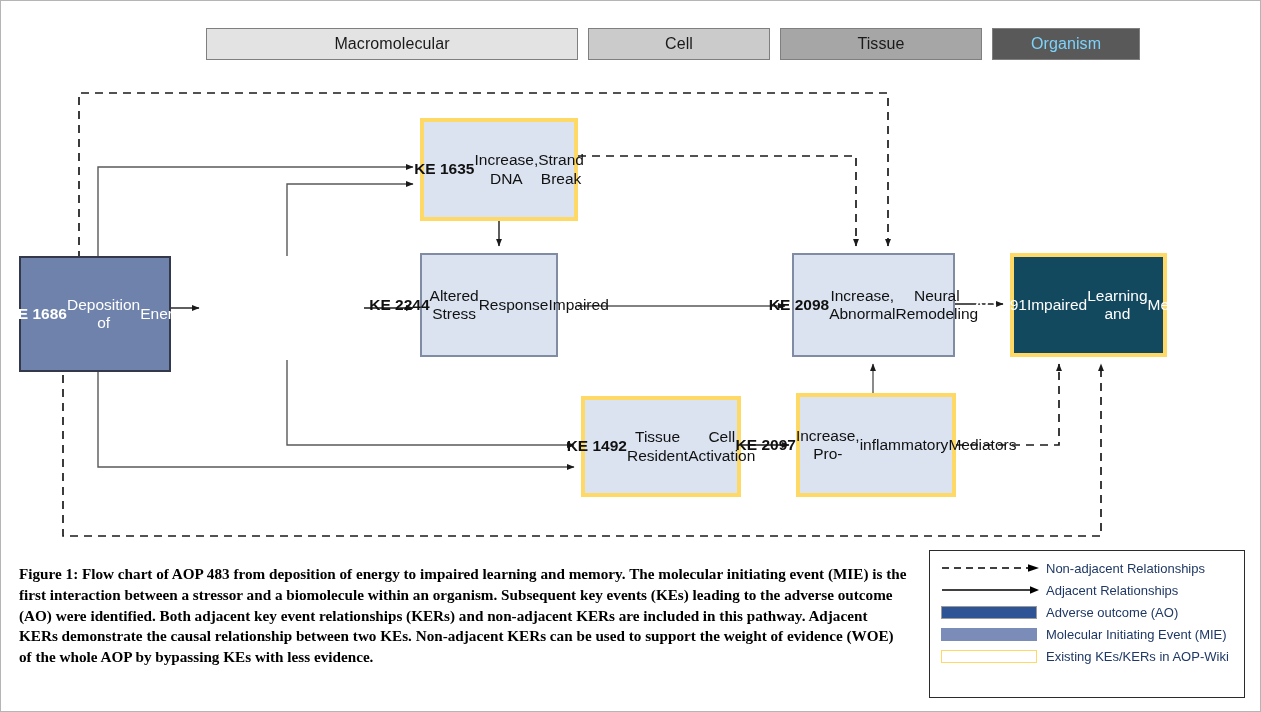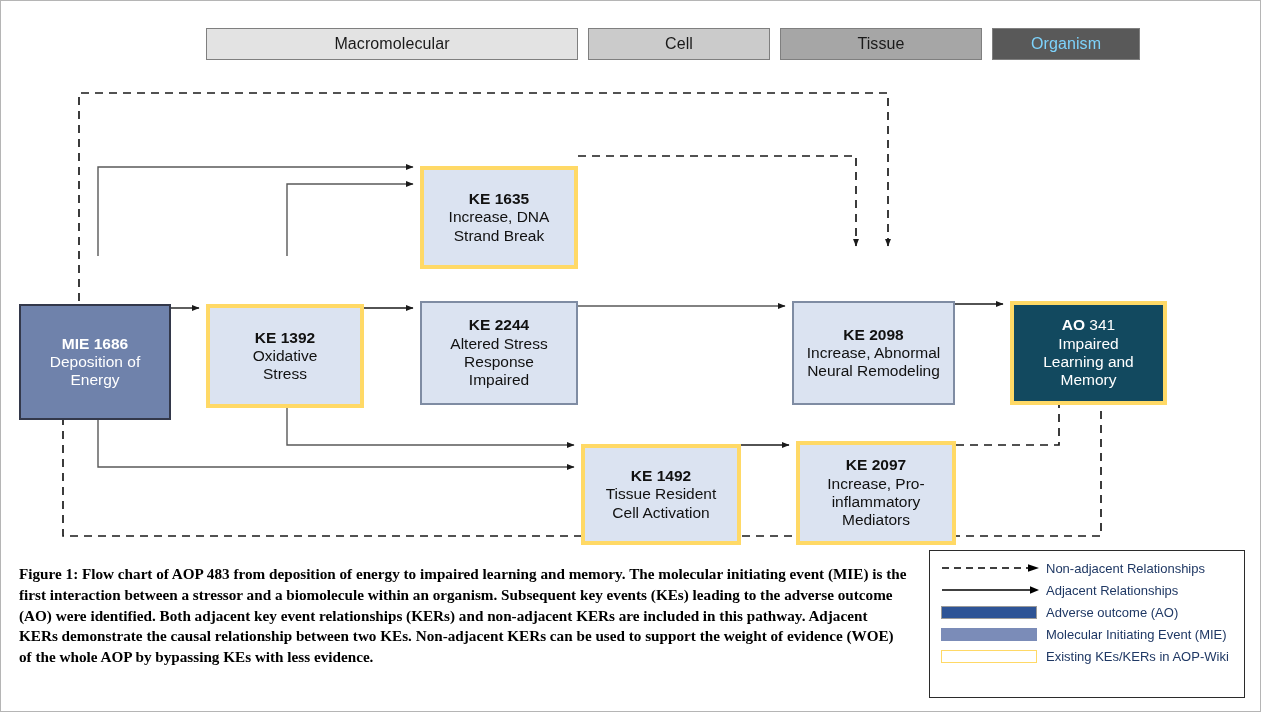--- a/index.html
+++ b/index.html
@@ -22,9 +22,9 @@
   #lvl-org  {left:991px;width:148px;background:#595959;color:#7dd3fc;}
 
   
-  .node{position:absolute;box-sizing:border-box;display:flex;flex-direction:column;
+  .node{position:absolute;box-sizing:border-box;display:flex;flex-direction:row;
     align-items:center;justify-content:center;text-align:center;line-height:1.18;
-    font-size:15.5px;color:#111111;padding:3px 6px;z-index:5;margin-top:48px;}
+    font-size:15.5px;color:#111111;padding:3px 6px;z-index:5;}
   .node .id{font-weight:bold;white-space:nowrap;}
   .node .ttl{font-weight:normal;}
   .ke{background:#dbe3f1;border:2px solid #7f8ca3;}

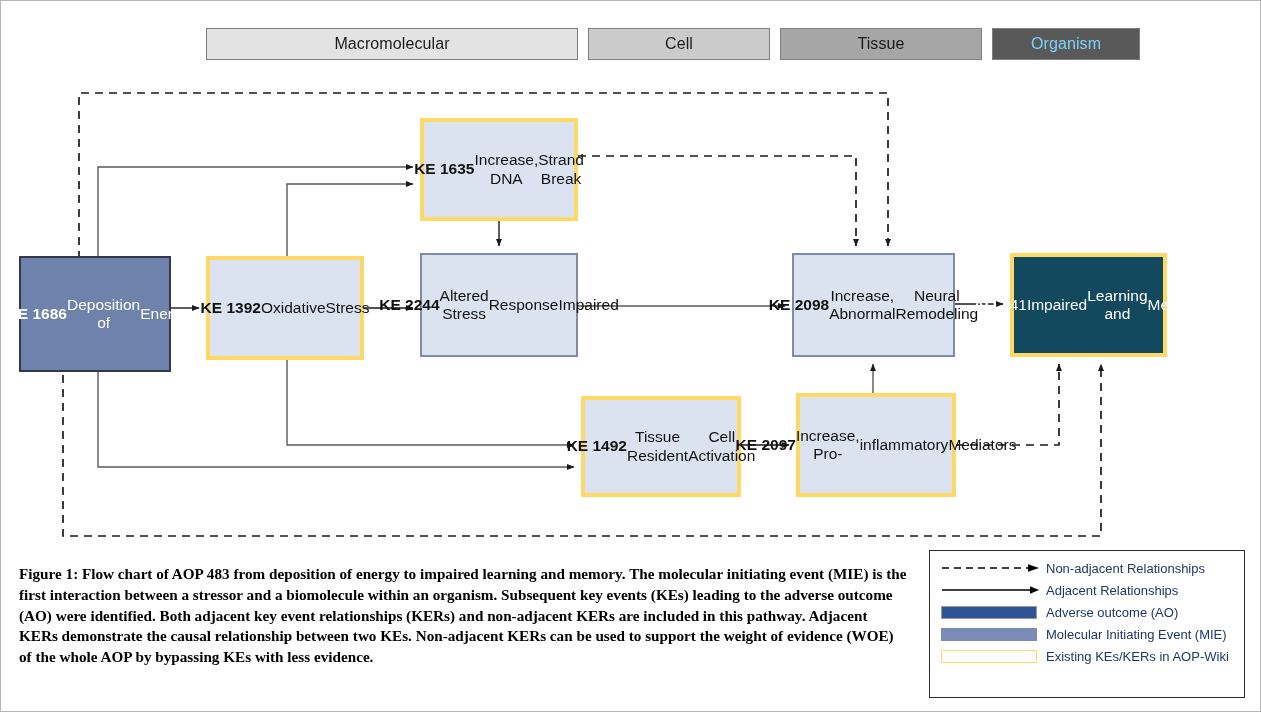--- a/index.html
+++ b/index.html
@@ -133,11 +133,6 @@
     <span class="ttl">Energy</span>
   </div>
 
-  <div class="node ke-wiki" id="n-1392">
-    <span class="id">KE 1392</span>
-    <span class="ttl">Oxidative</span>
-    <span class="ttl">Stress</span>
-  </div>
 
   <div class="node ke-wiki" id="n-1635">
     <span class="id">KE 1635</span>

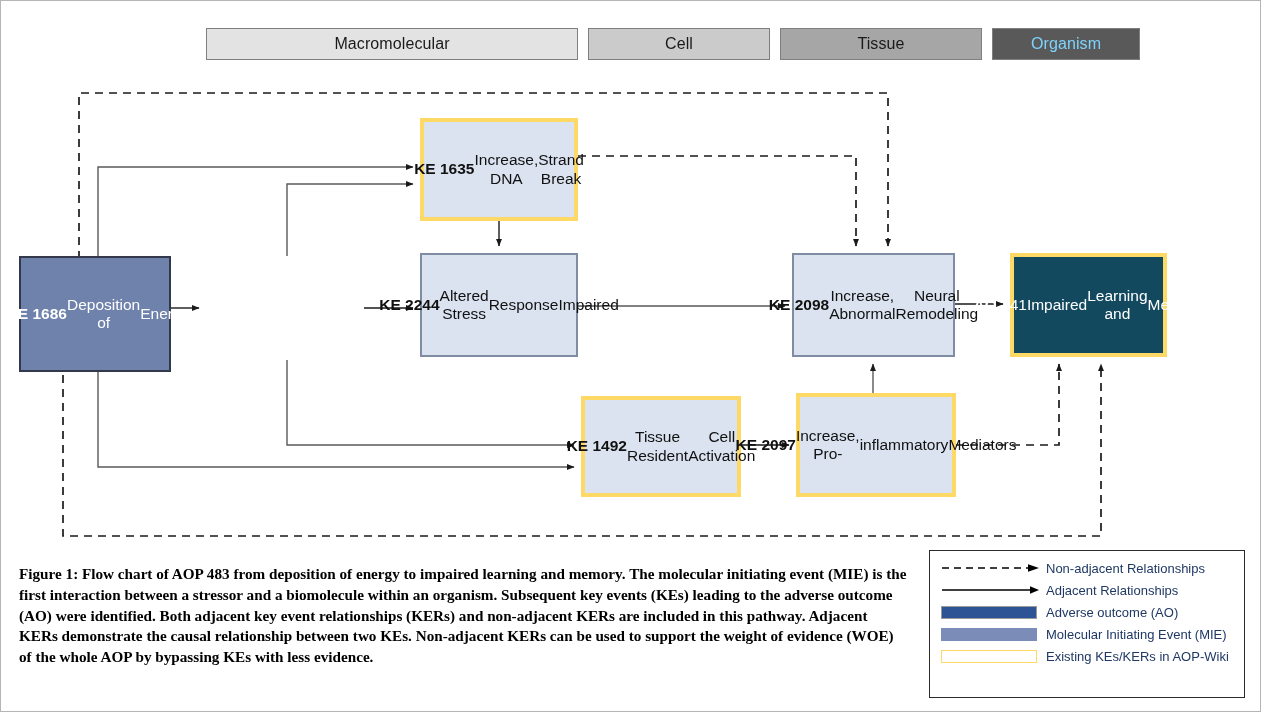--- a/index.html
+++ b/index.html
@@ -37,7 +37,7 @@
   #n-mie   {left:18px; top:255px; width:152px;height:116px;}
   #n-1392  {left:205px;top:255px;width:158px;height:104px;}
   #n-1635  {left:419px;top:117px;width:158px;height:103px;}
-  #n-2244  {left:419px;top:252px;width:158px;height:104px;}
+  #n-2244  {left:419px;top:252px;width:138px;height:104px;}
   #n-2098  {left:791px;top:252px;width:163px;height:104px;}
   #n-ao    {left:1009px;top:252px;width:157px;height:104px;}
   #n-1492  {left:580px;top:395px;width:160px;height:101px;}

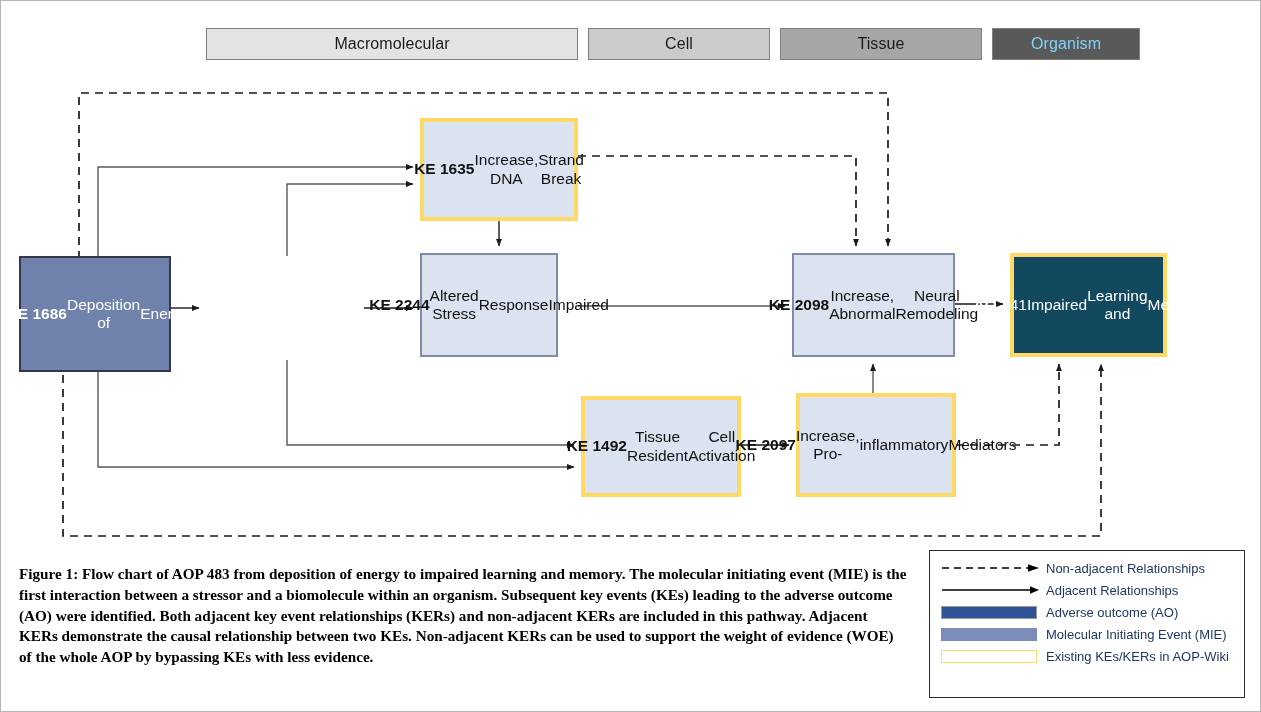--- a/index.html
+++ b/index.html
@@ -167,7 +167,7 @@
   </div>
 
   <div class="node ao" id="n-ao">
-    <span class="id"><b>AO</b><span> 341</span></span>
+    <span class="id"><b>AO</b><span> 191</span></span>
     <span class="ttl">Impaired</span>
     <span class="ttl">Learning and</span>
     <span class="ttl">Memory</span>

